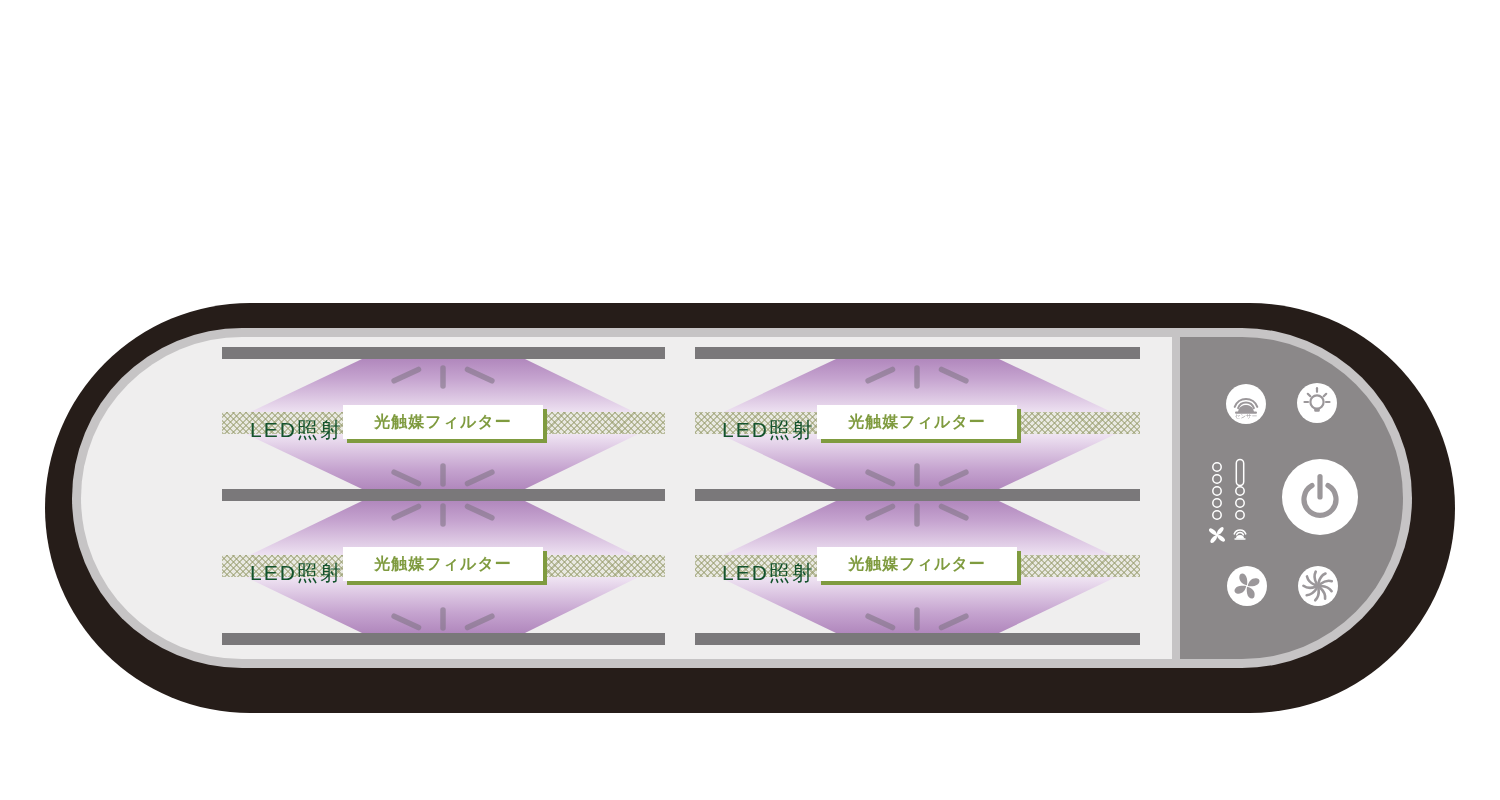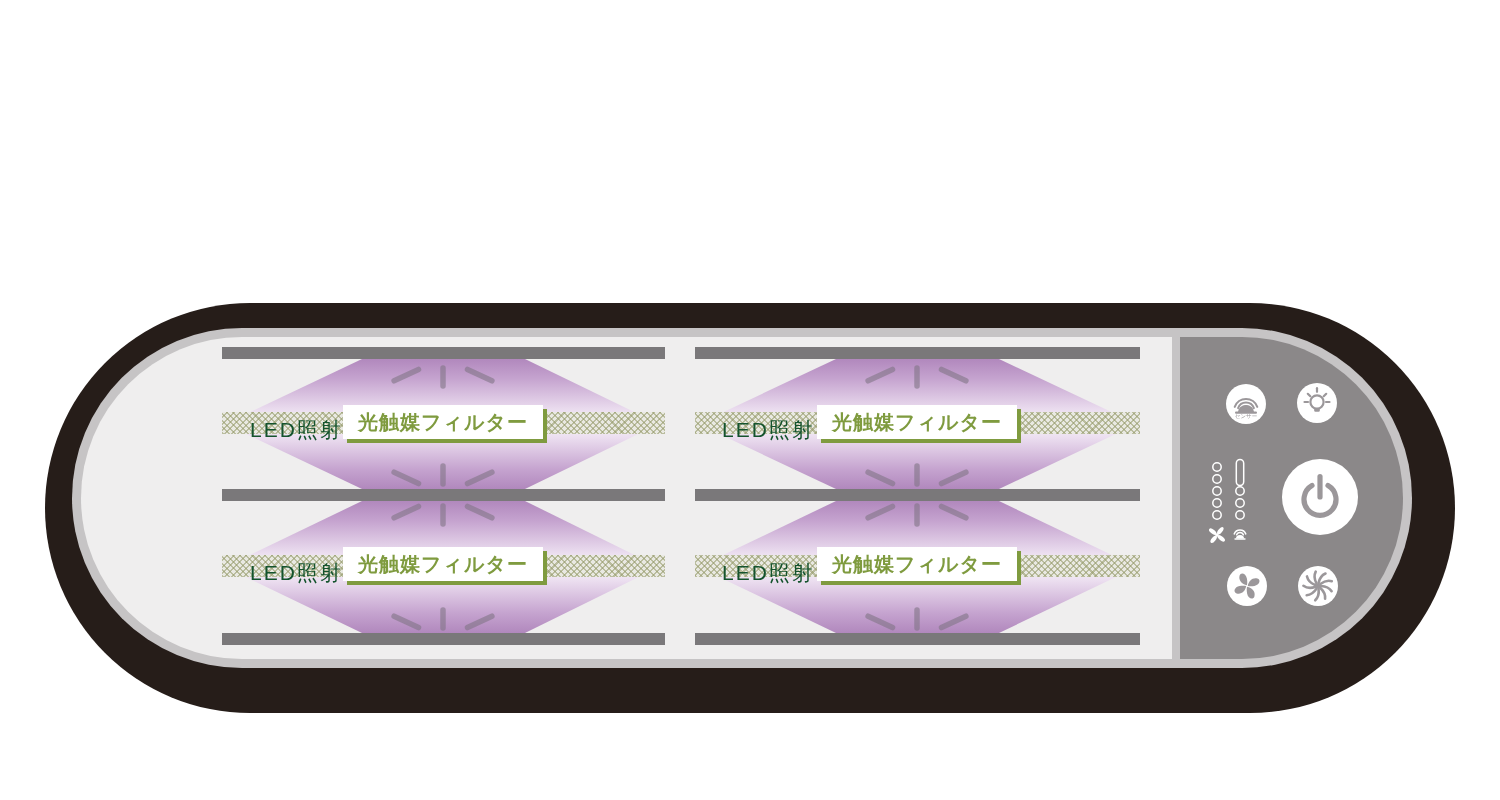--- a/index.html
+++ b/index.html
@@ -40,7 +40,7 @@
   .led-label{color:#14532d;font-size:21px;letter-spacing:2px;font-weight:500;white-space:nowrap;margin-top:47px;}
   .filter-tag{width:200px;height:34px;background:#ffffff;box-shadow:4px 4px 0 0 #7f9b3f;
     display:flex;align-items:center;justify-content:center;
-    color:#7f9b3f;font-weight:bold;font-size:20px;letter-spacing:1px;white-space:nowrap;}
+    color:#7f9b3f;font-weight:bold;font-size:16px;letter-spacing:1px;white-space:nowrap;}
 
   .flare{pointer-events:none;}
   .flare line{stroke:rgba(128,116,134,0.6);stroke-width:5.5;stroke-linecap:round;}

